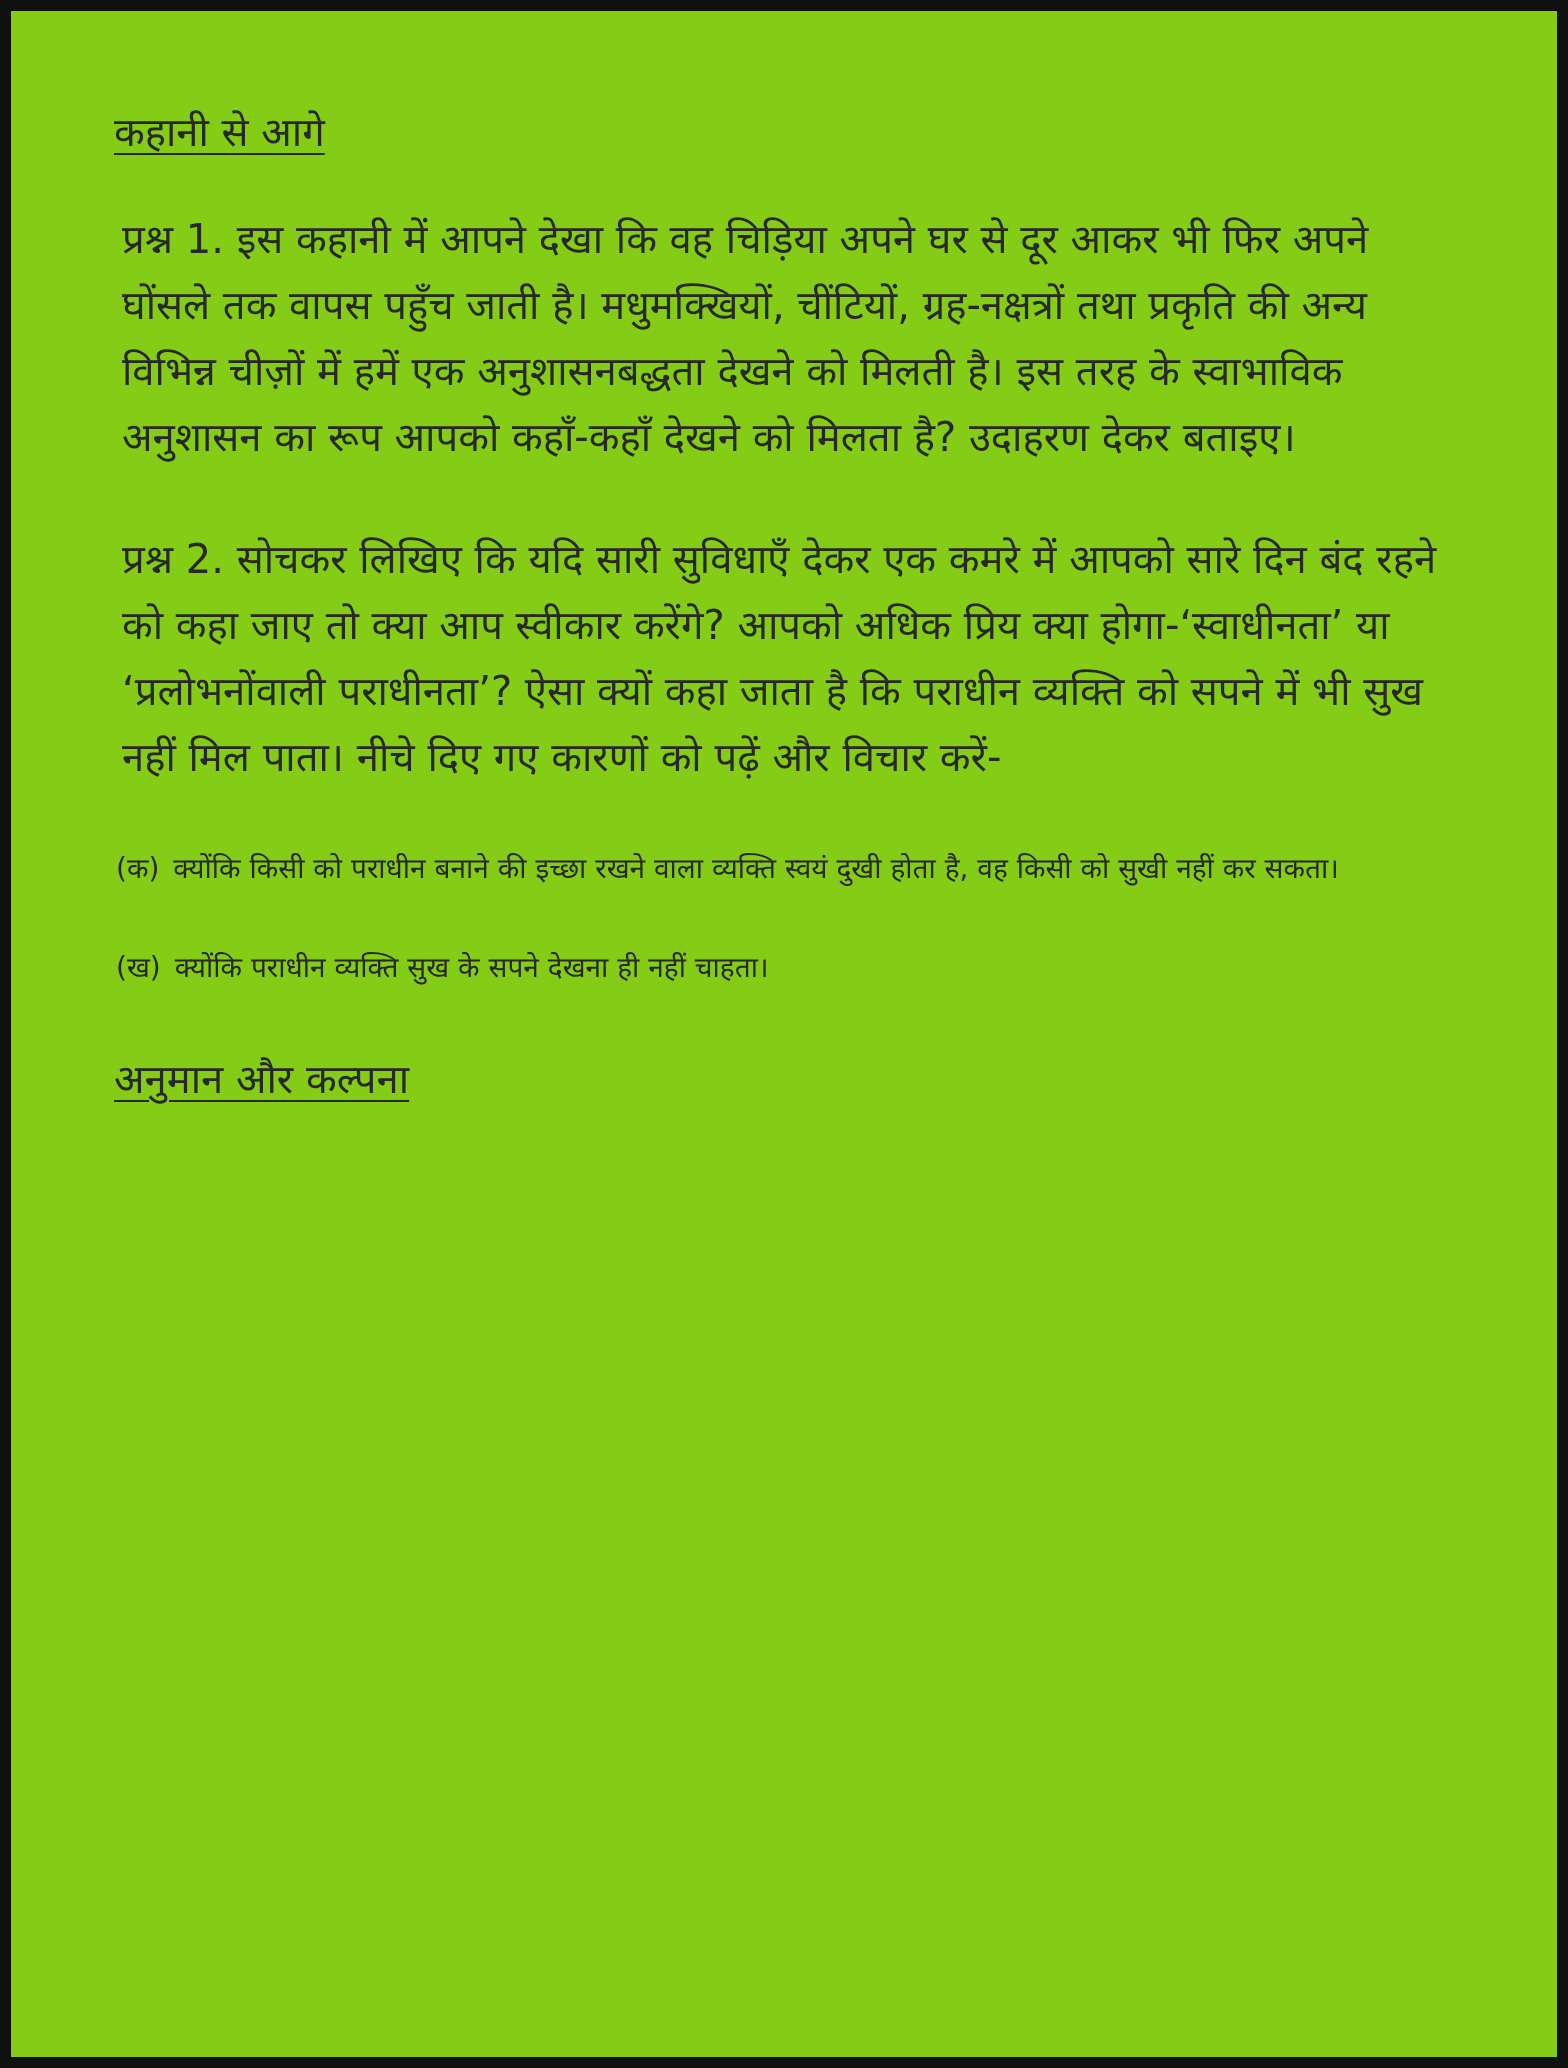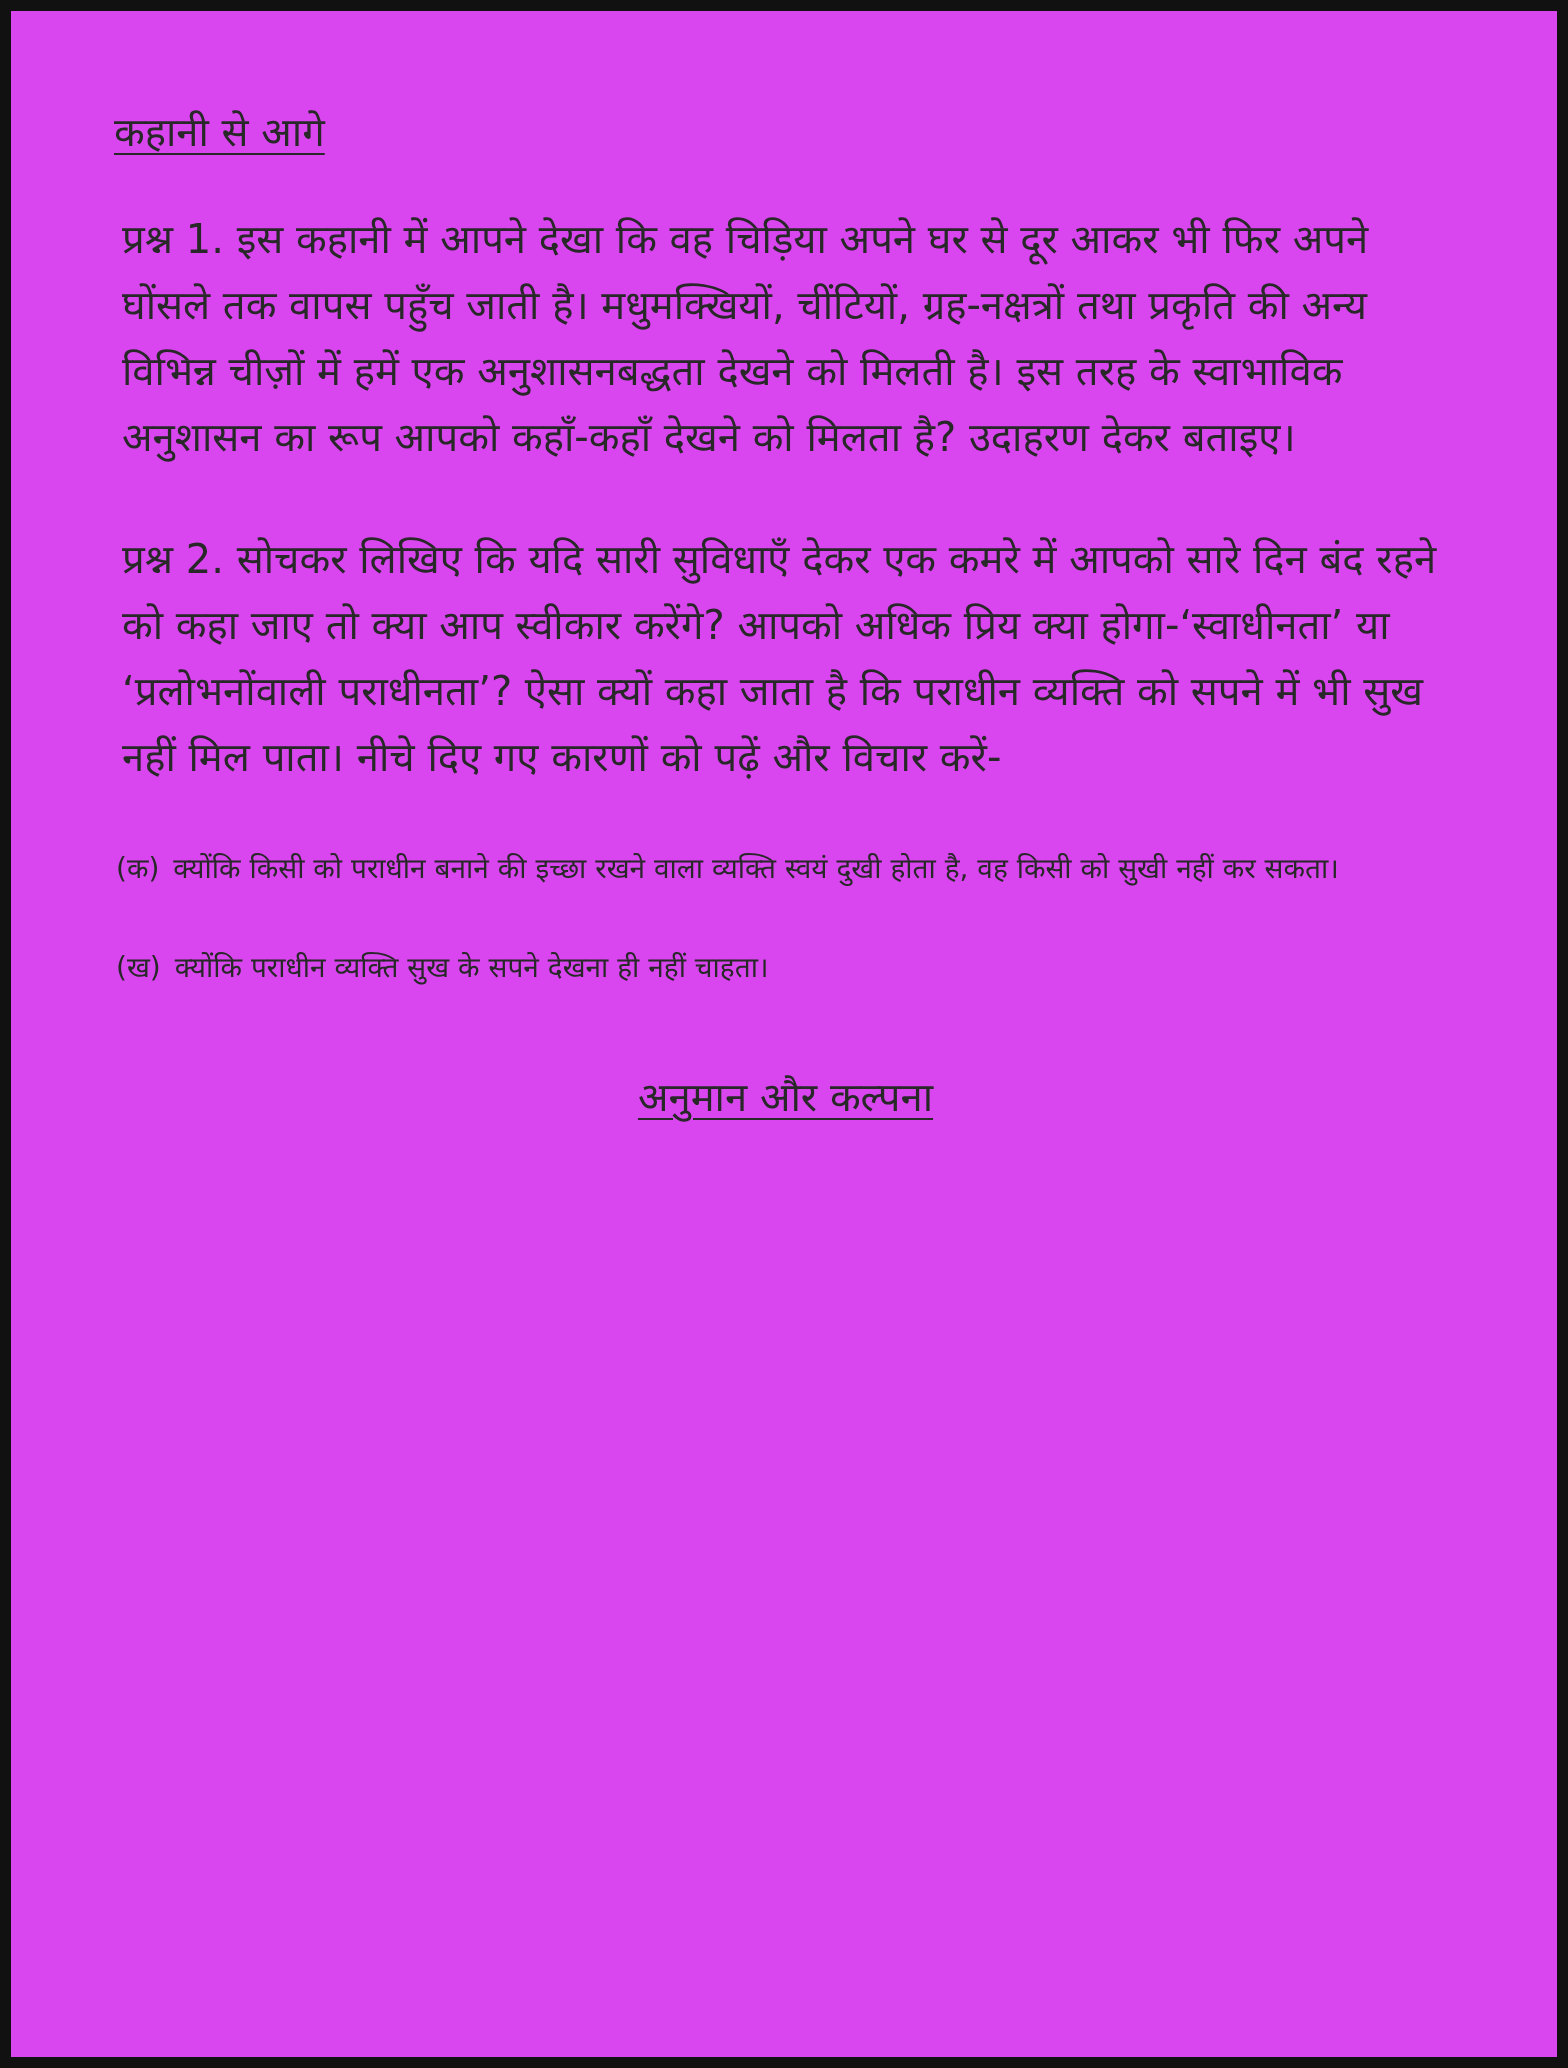--- a/index.html
+++ b/index.html
@@ -11,7 +11,7 @@
     box-sizing: border-box;
     width: 1568px;
     height: 2068px;
-    background: #d946ef;
+    background: #84cc16;
     border: 11px solid #111111;
     overflow: hidden;
     font-family: "DejaVu Sans", "Liberation Sans", sans-serif;

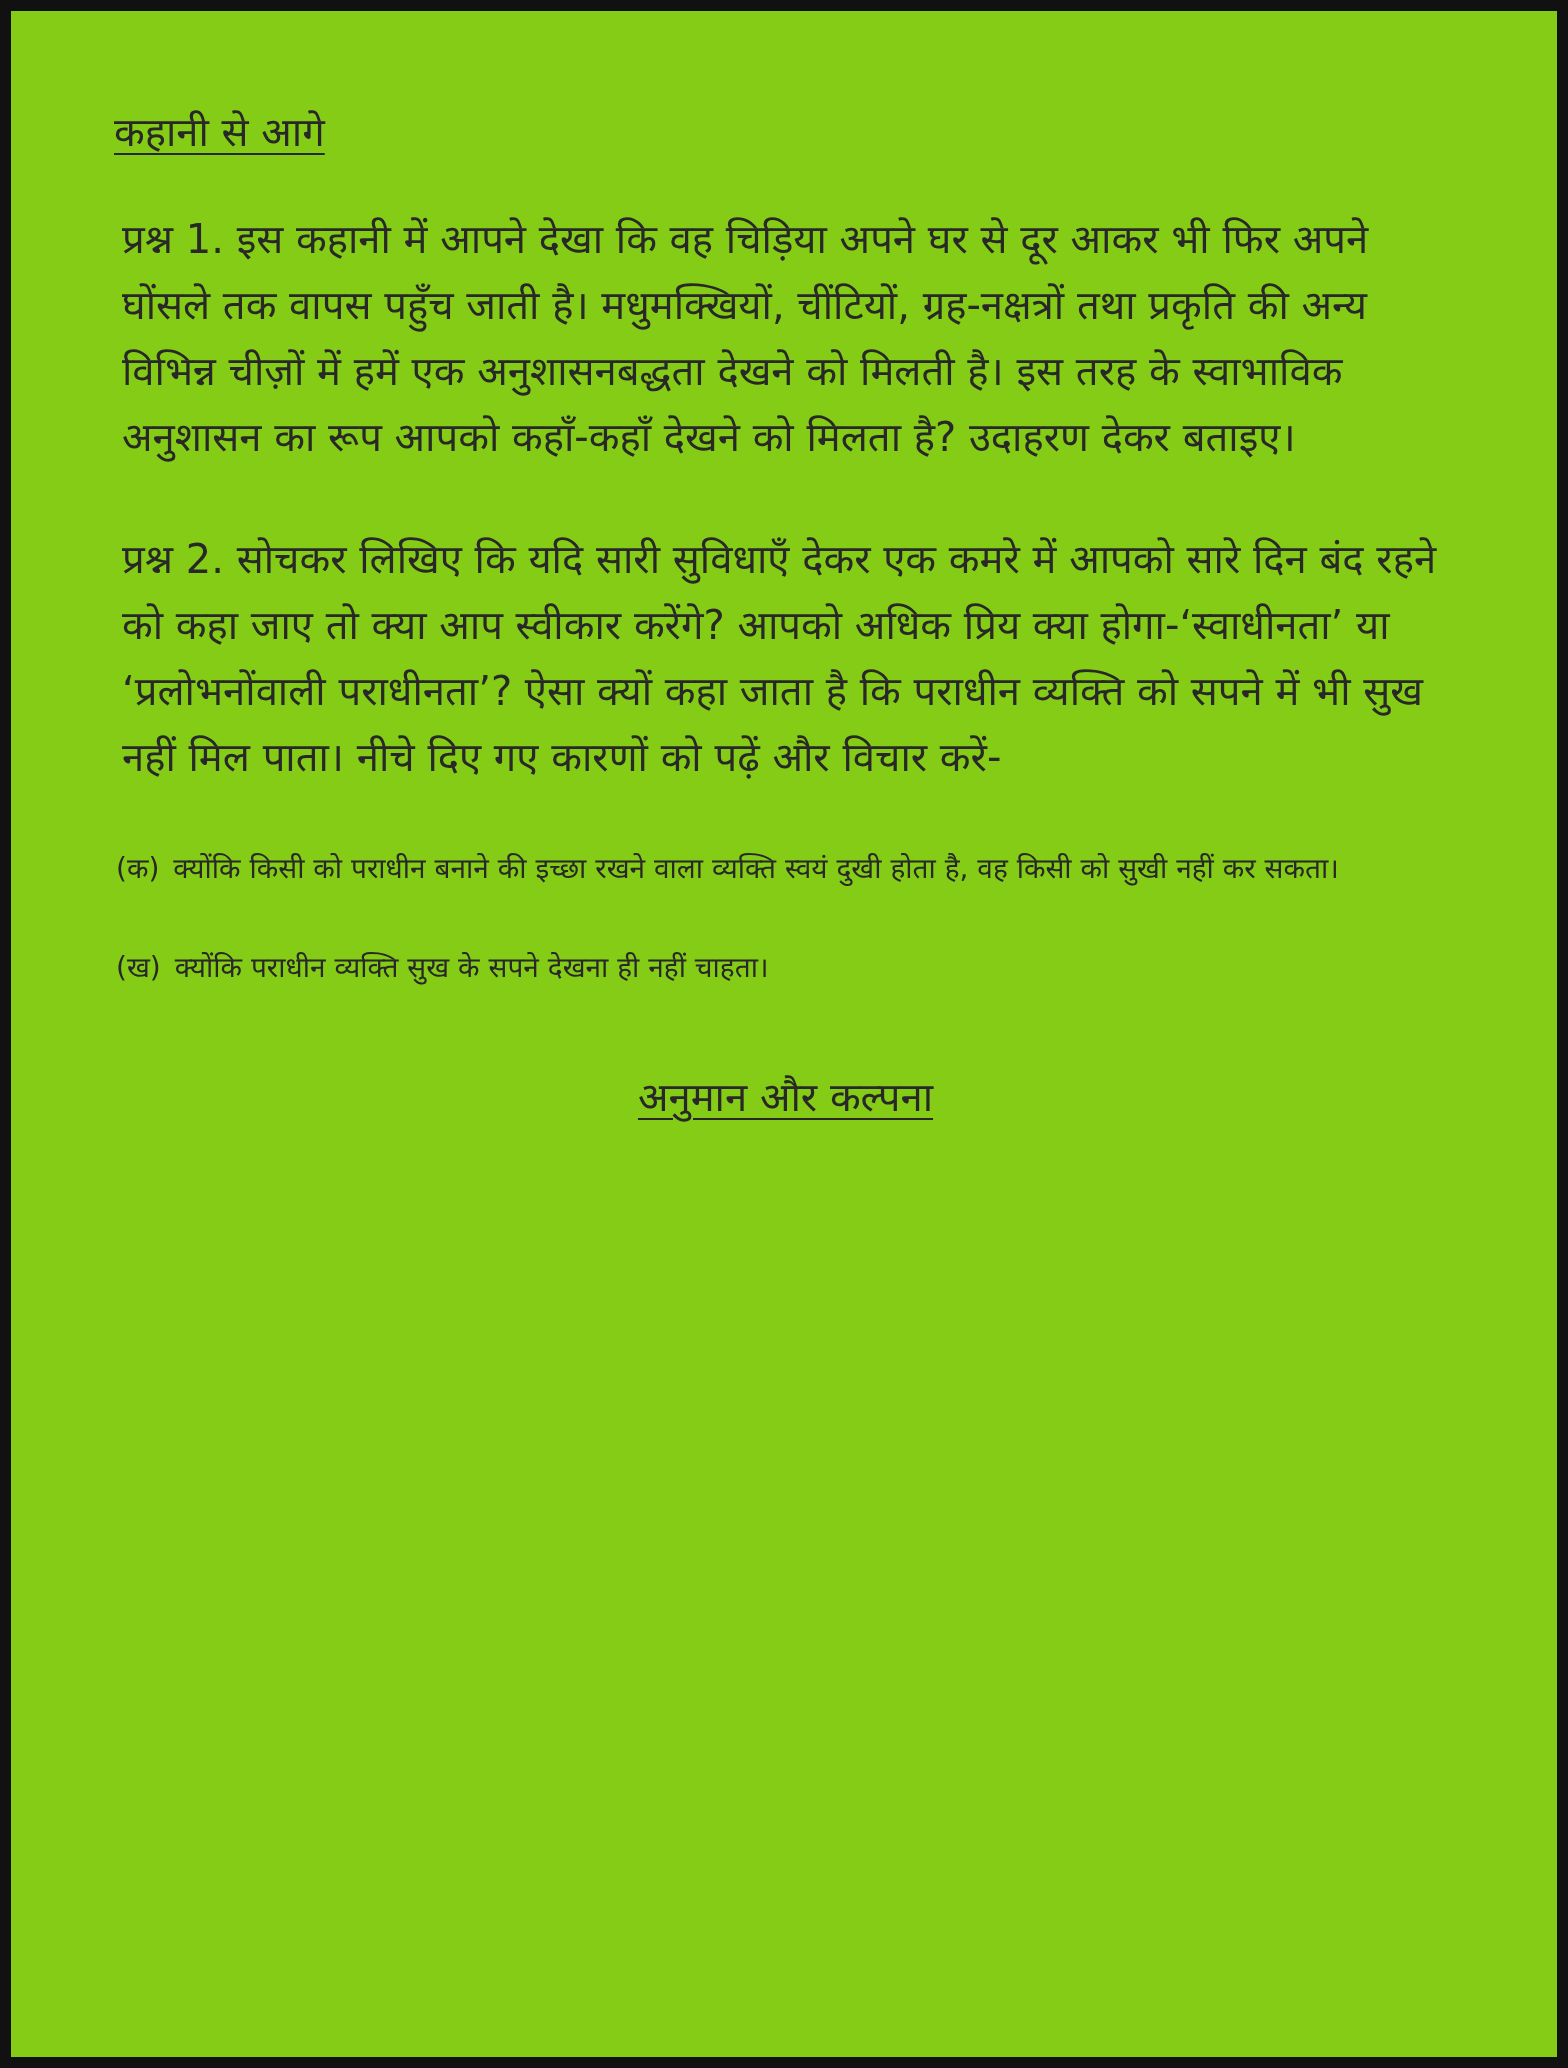--- a/index.html
+++ b/index.html
@@ -46,9 +46,8 @@
     margin-right: 14px;
   }
   .bottom-heading {
-    margin-top: 80px;
+    margin-top: 62px;
     margin-bottom: 0;
-    text-align: center;
   }
 </style>
 </head>

